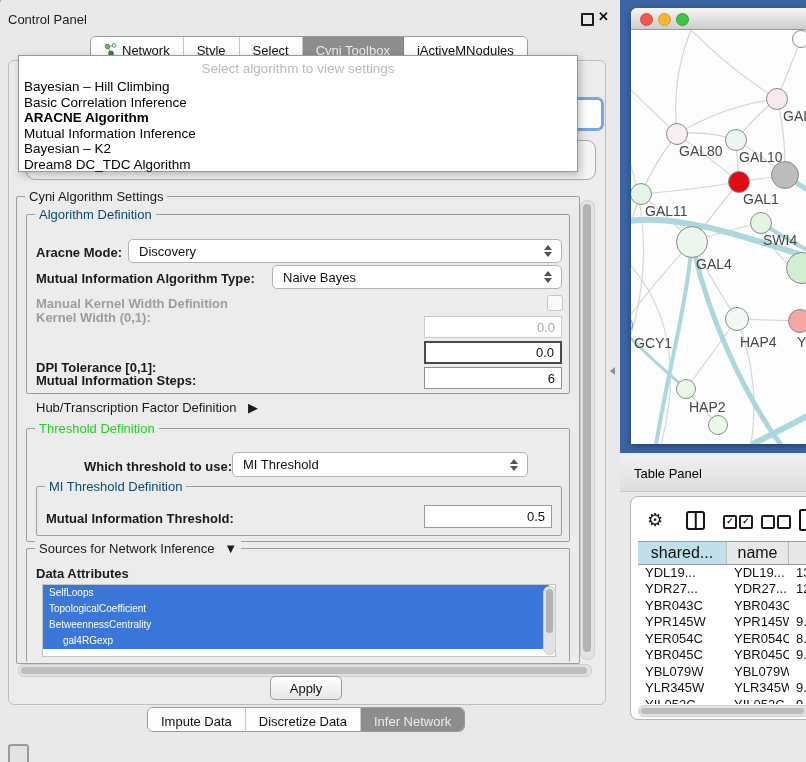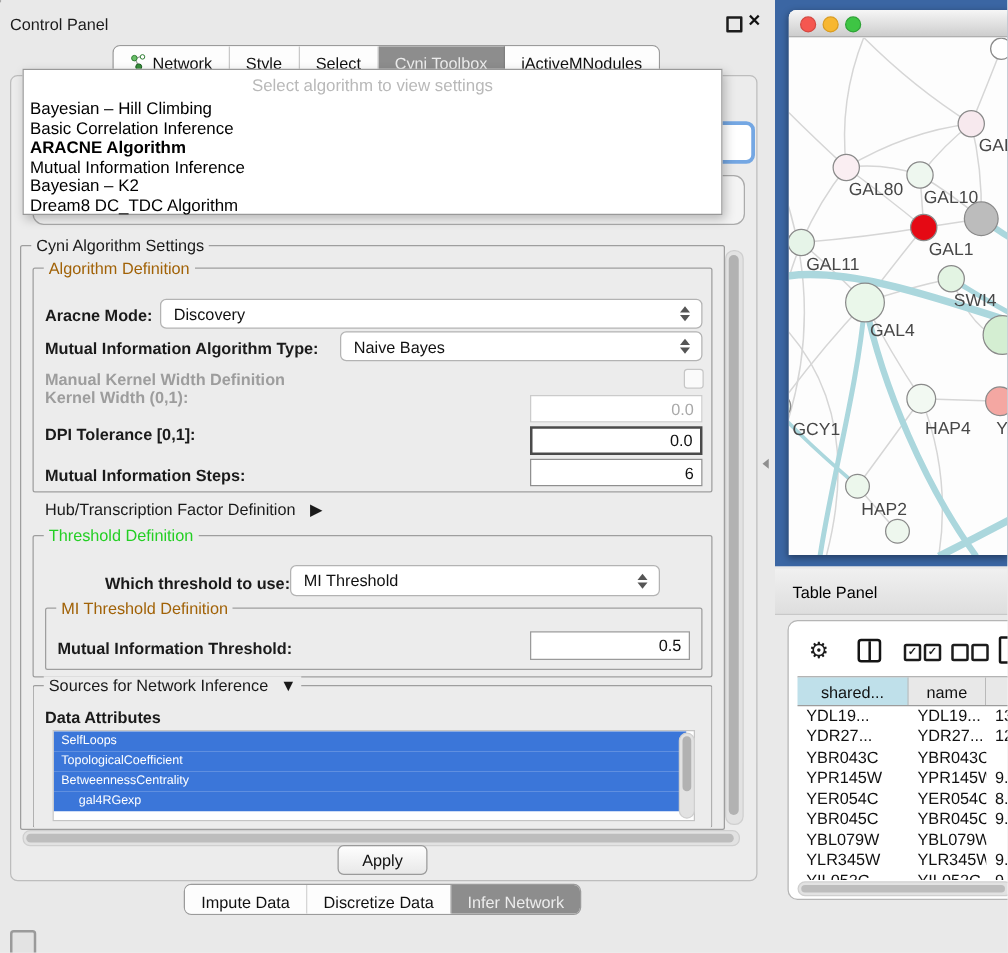--- a/index.html
+++ b/index.html
@@ -40,7 +40,7 @@
   
   .group{border:1px solid #9e9e9e;border-radius:2px;}
   .gtitle{position:absolute;top:-8px;left:8px;background:#ececec;padding:0 4px;font-size:13px;}
-  .blue{color:#a16207;} .green{color:#24cf24;} .black{color:#1a1a1a;}
+  .blue{color:#0c4a6e;} .green{color:#24cf24;} .black{color:#1a1a1a;}
   .settings{left:16px;top:196px;width:562px;height:466px;background:#ececec;}
   .flabel{font-size:13px;font-weight:bold;color:#1a1a1a;}
   .flabel.dis{color:#9d9d9d;}

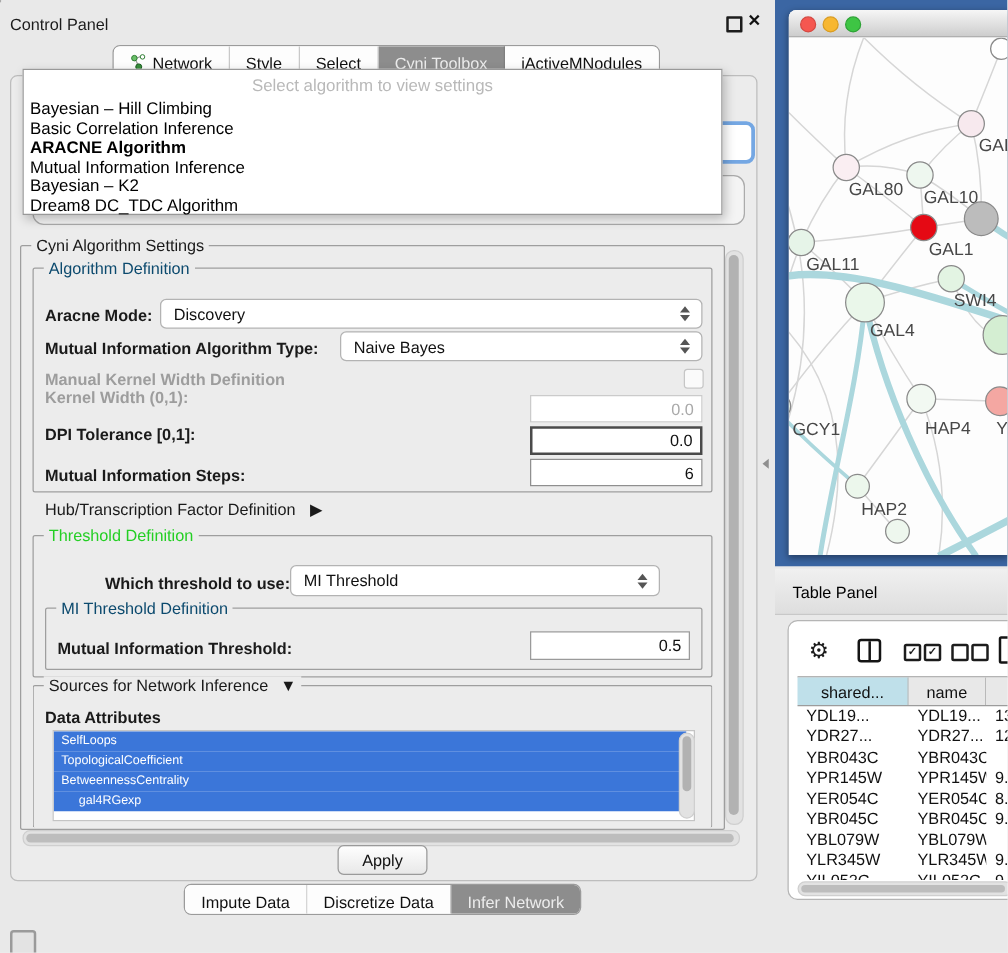--- a/index.html
+++ b/index.html
@@ -178,7 +178,7 @@
 <div class="abs tfield" style="left:424px;top:316px;width:138px;height:22px;border:1px solid #cbcbcb;color:#a9a9a9;">
   <span>0.0</span>
 </div>
-<div class="abs flabel" style="left:36px;top:340px;">DPI Tolerance [0,1]:</div>
+<div class="abs flabel" style="left:36px;top:360px;">DPI Tolerance [0,1]:</div>
 <div class="abs tfield" style="left:424px;top:341px;width:138px;height:23px;border:2px solid #4a4a4a;color:#111;">
   <span>0.0</span>
 </div>

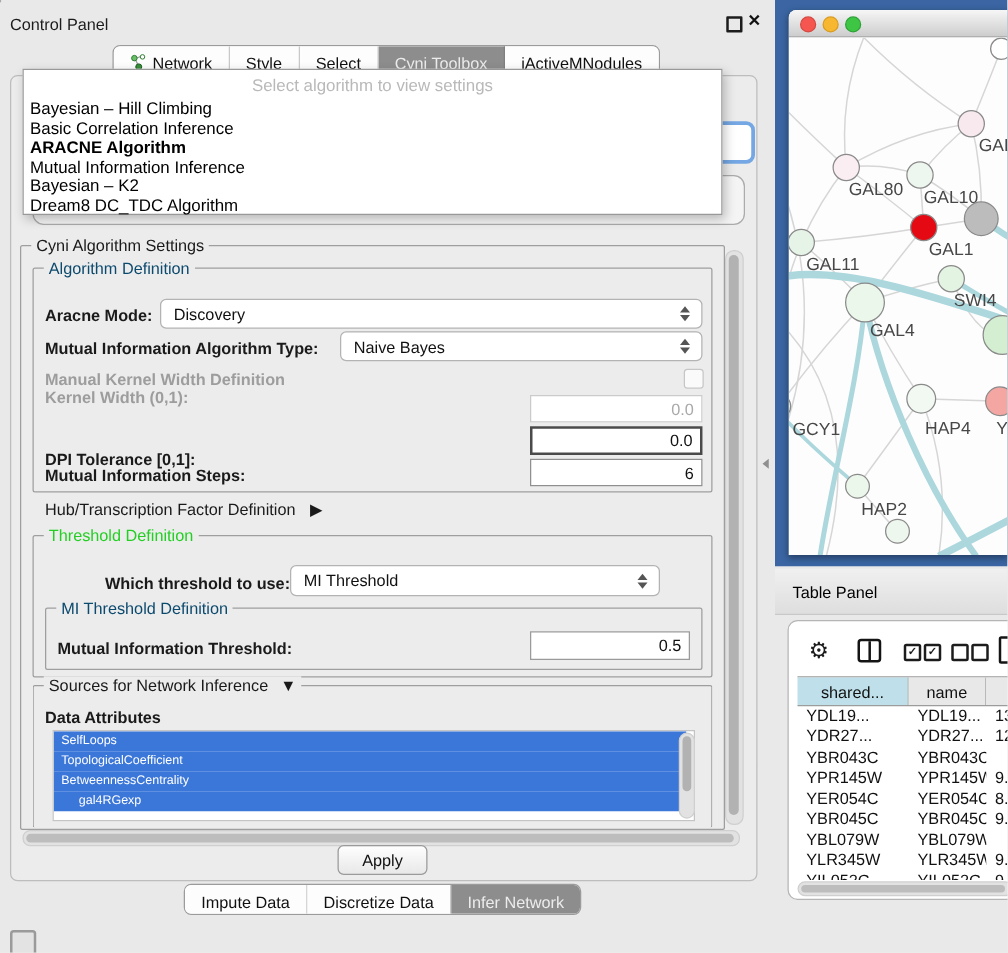--- a/index.html
+++ b/index.html
@@ -87,7 +87,7 @@
   .spliticon::after{content:"";position:absolute;left:50%;top:0;width:2.5px;height:100%;background:#141414;transform:translateX(-50%);}
   .pageicon{width:14px;height:18px;border:2px solid #141414;border-radius:2px;position:absolute;}
   .th-row{position:absolute;display:flex;border-top:1px solid #9c9c9c;border-bottom:1px solid #9c9c9c;}
-  .th{font-size:13px;color:#111;display:flex;align-items:center;justify-content:center;box-sizing:border-box;
+  .th{font-size:16px;color:#111;display:flex;align-items:center;justify-content:center;box-sizing:border-box;
       border-right:1px solid #b9b9b9;background:#e8e8e8;}
   .th.hl{background:#bfe0ea;}
   .trow{position:absolute;display:flex;}

